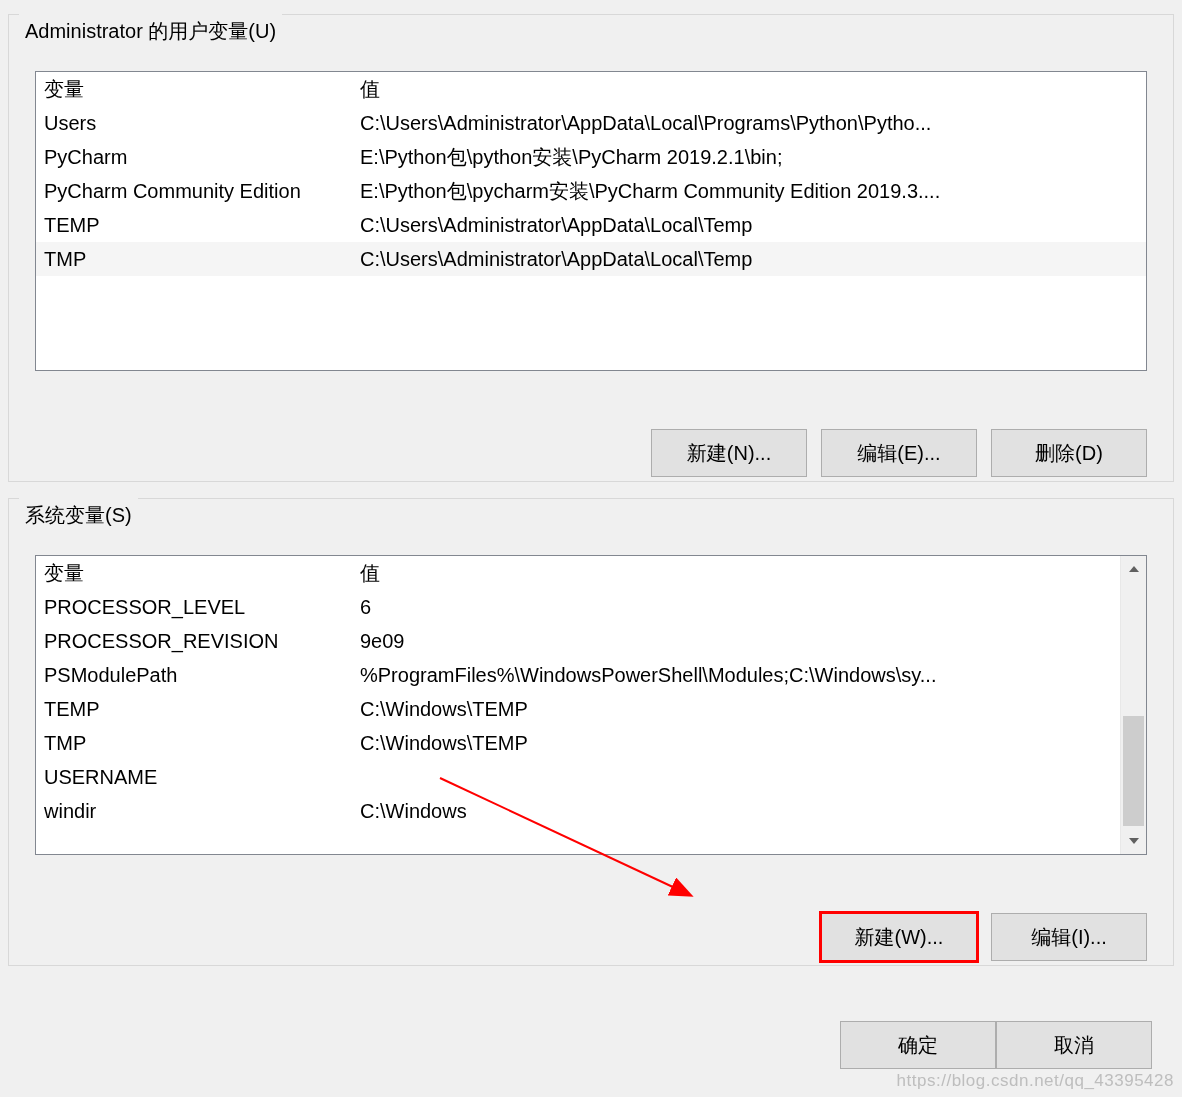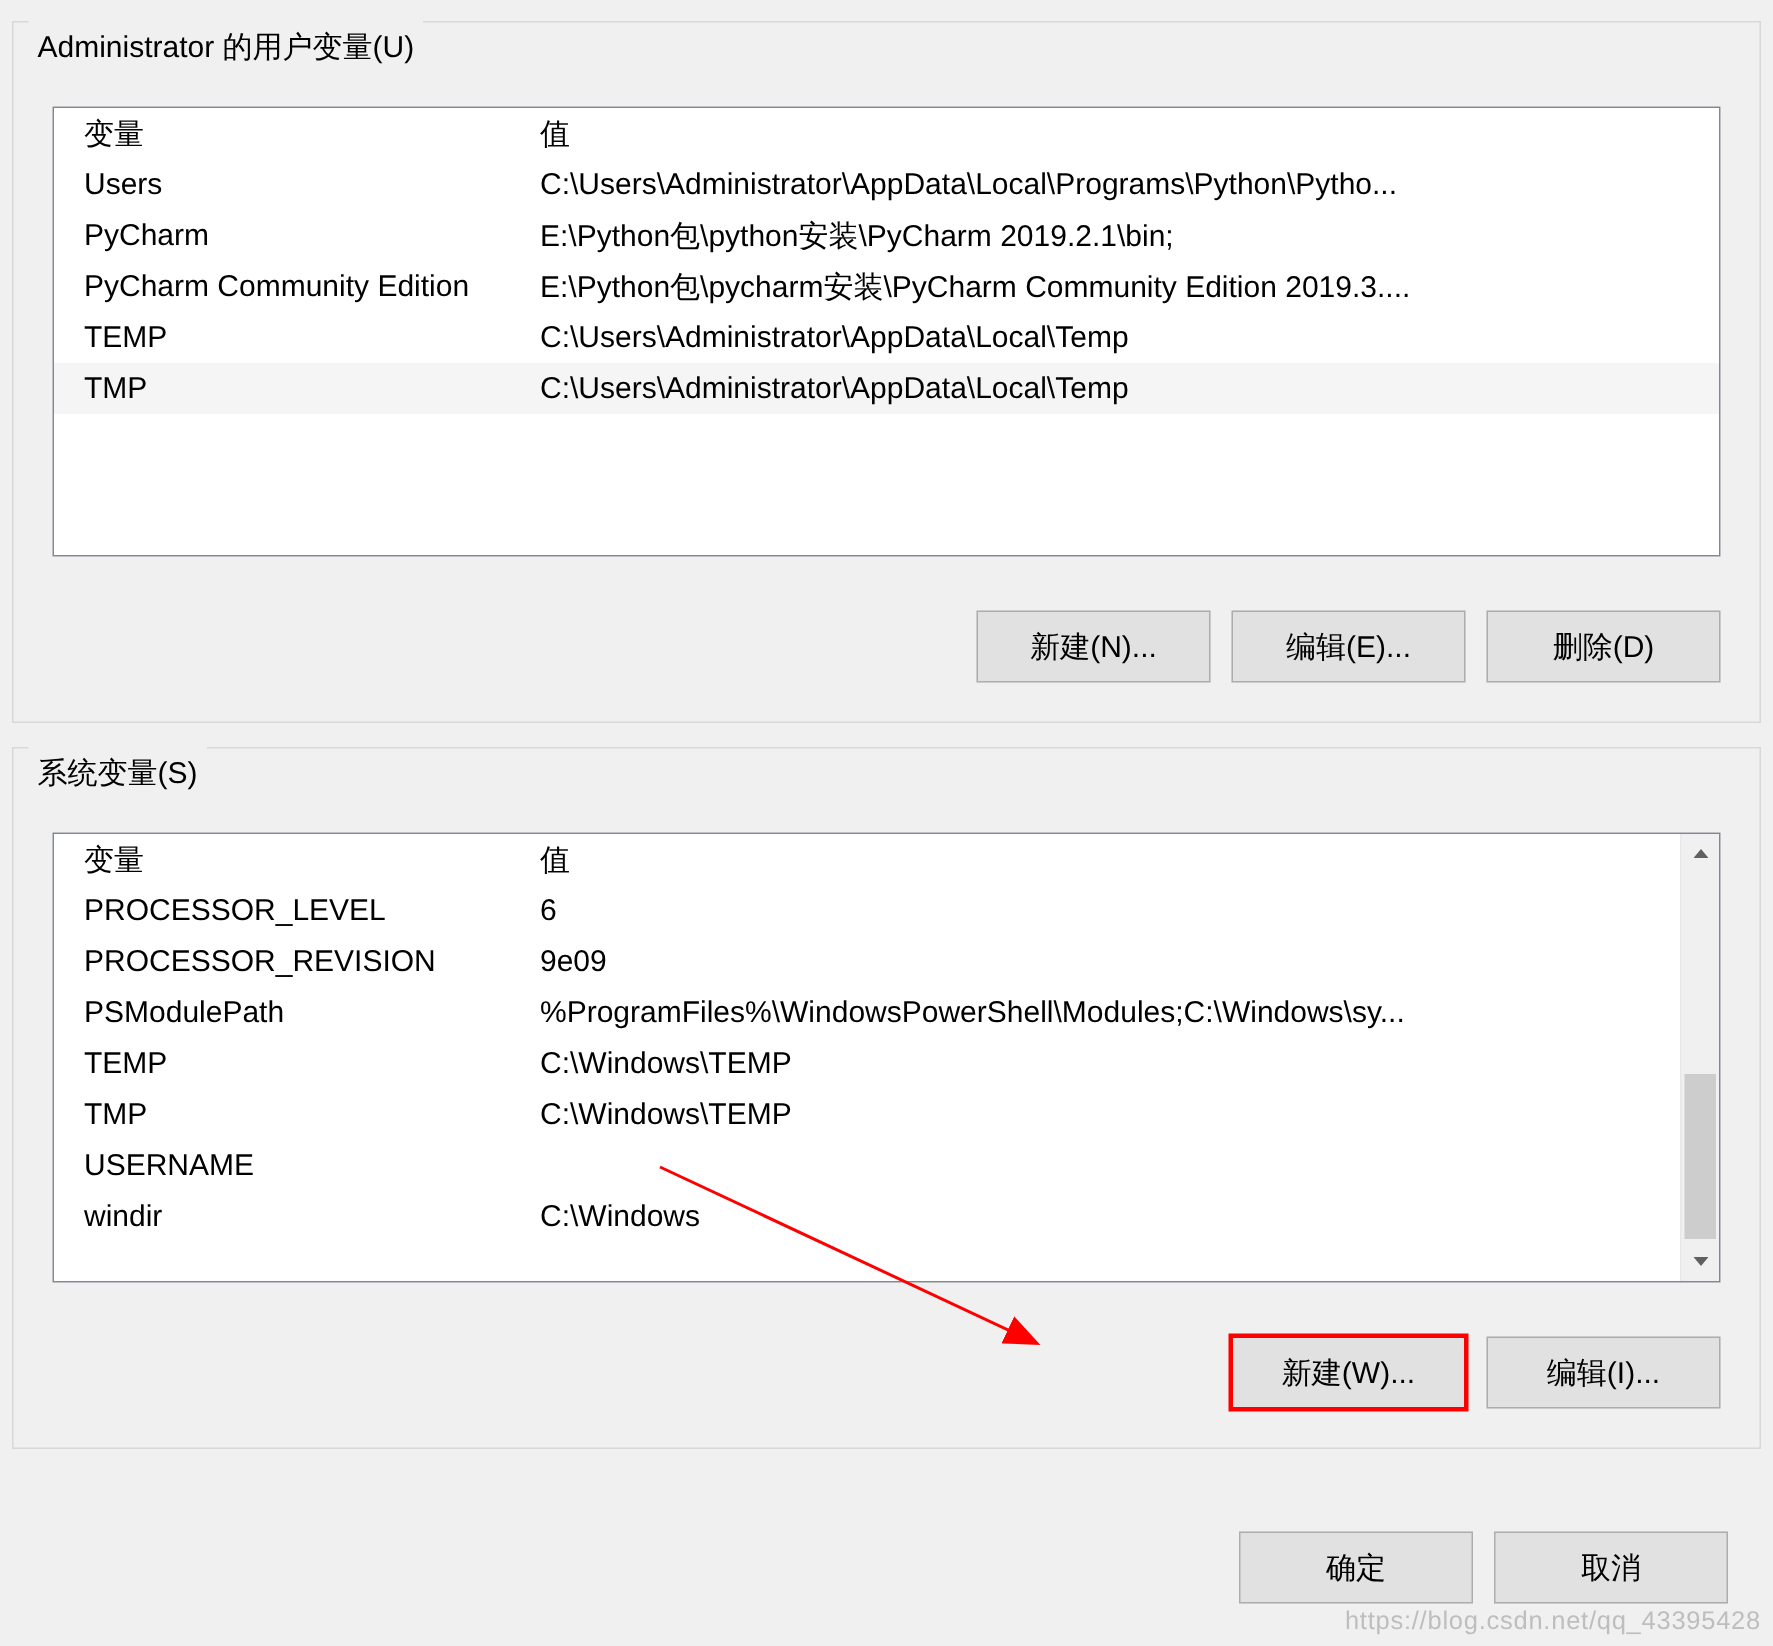--- a/index.html
+++ b/index.html
@@ -48,7 +48,7 @@
       align-items: center;
     }
     .list-header { border-bottom: 0; }
-    .col-name { width: 320px; padding-left: 20px; white-space: nowrap; overflow: hidden; text-overflow: ellipsis; }
+    .col-name { width: 320px; padding-left: 8px; white-space: nowrap; overflow: hidden; text-overflow: ellipsis; }
     .col-value { flex: 1; padding-left: 4px; white-space: nowrap; overflow: hidden; text-overflow: ellipsis; }
     .list-row.alt { background: #f5f5f5; }
     .scrollbar {

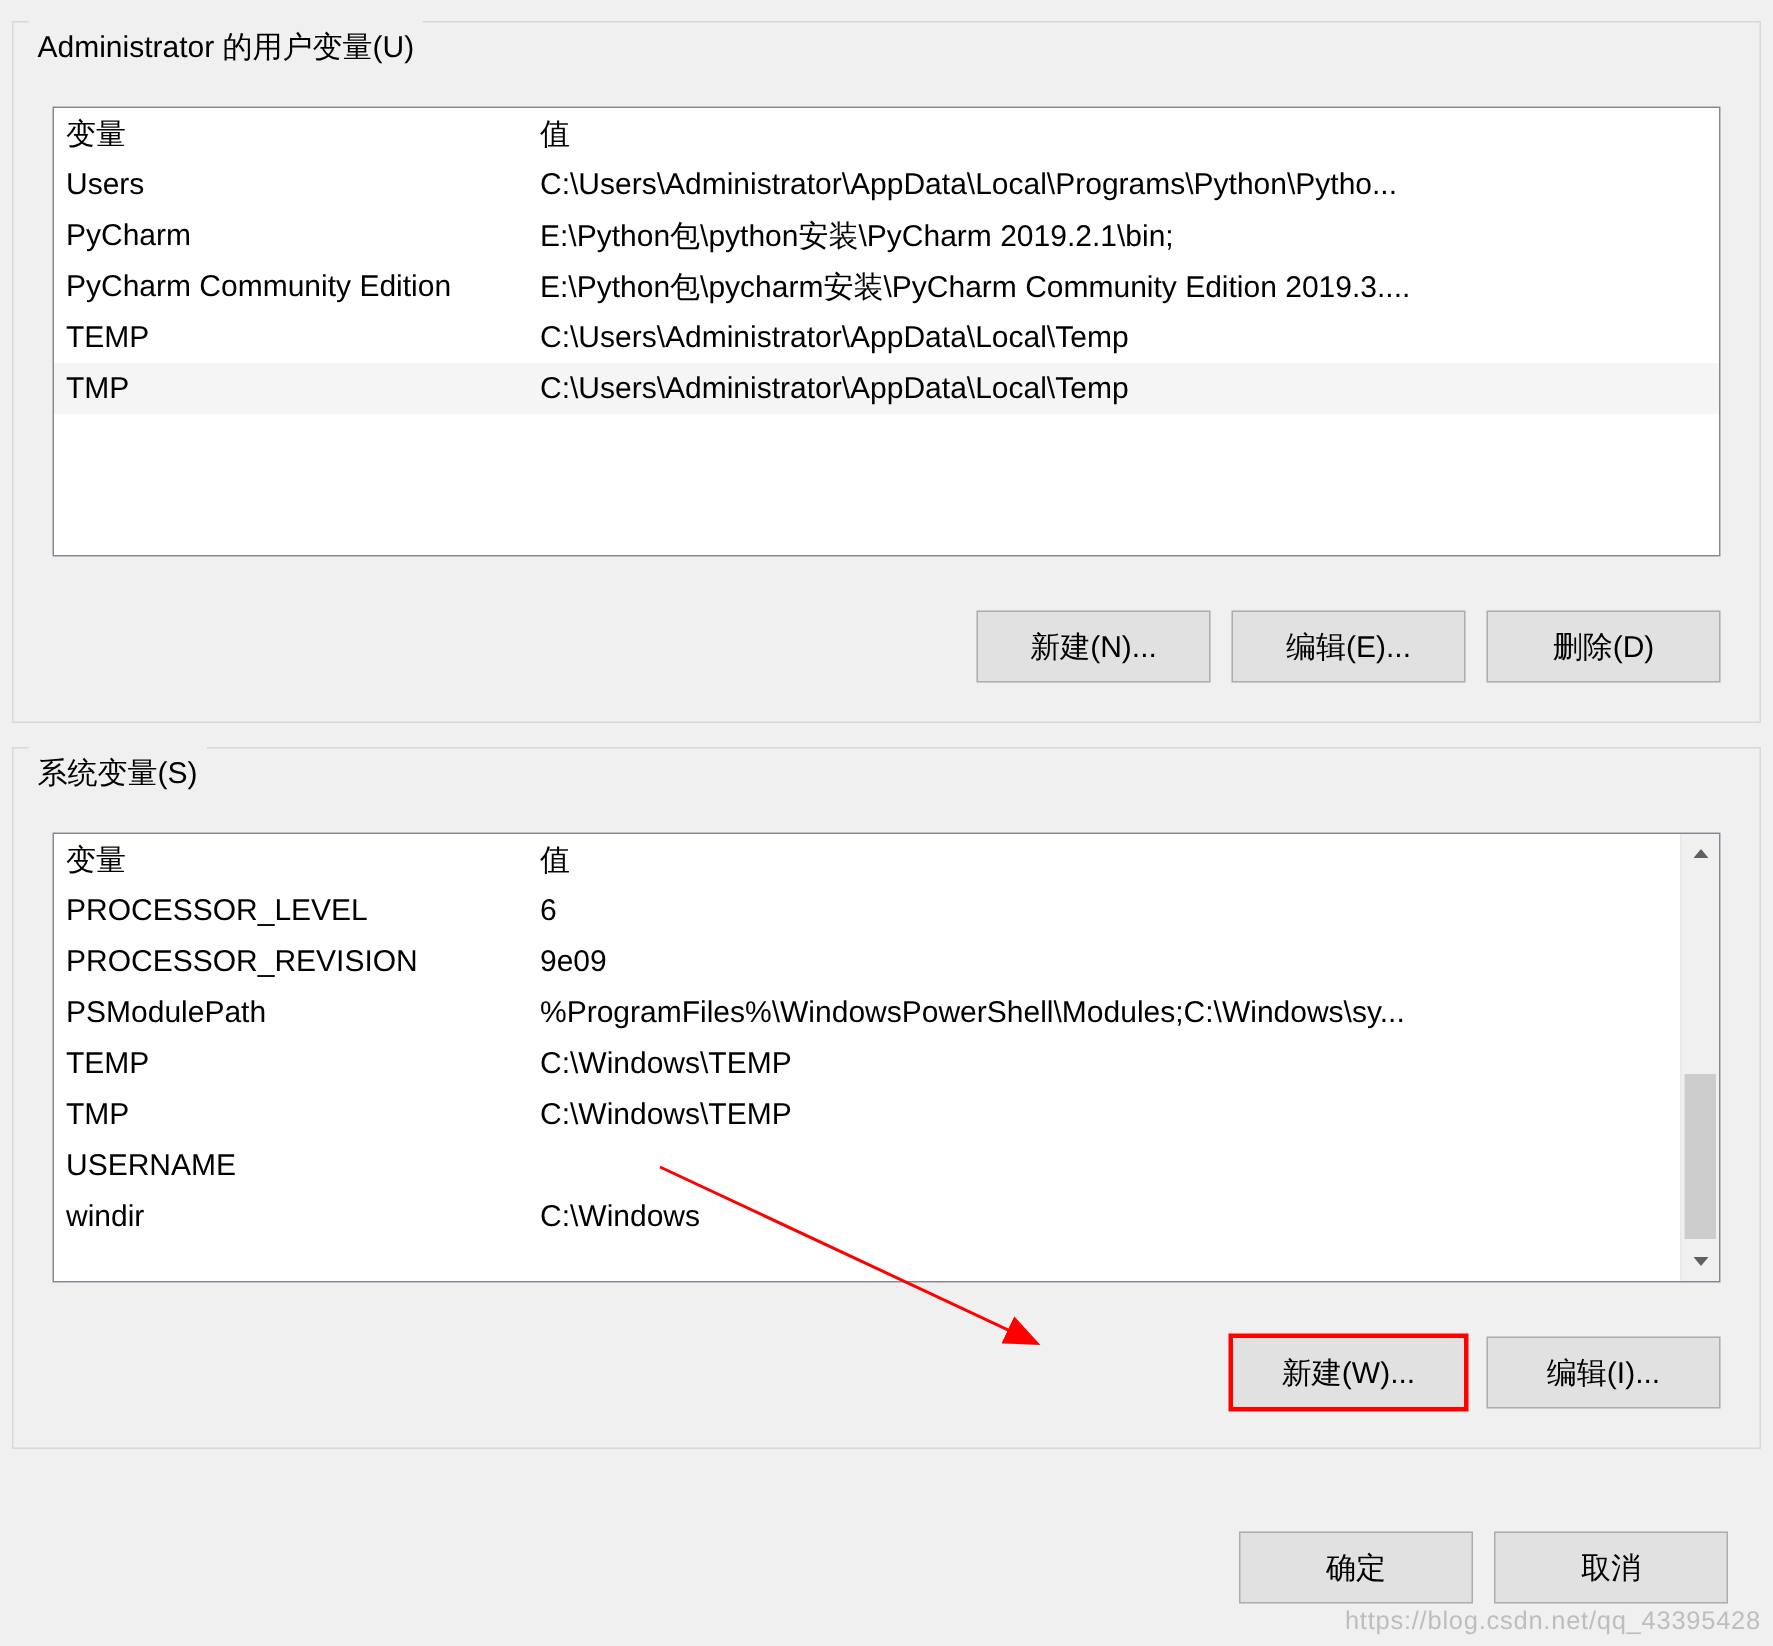--- a/index.html
+++ b/index.html
@@ -75,7 +75,7 @@
     .button-row {
       position: absolute;
       right: 26px;
-      bottom: 26px;
+      bottom: 4px;
       display: flex;
       gap: 14px;
     }

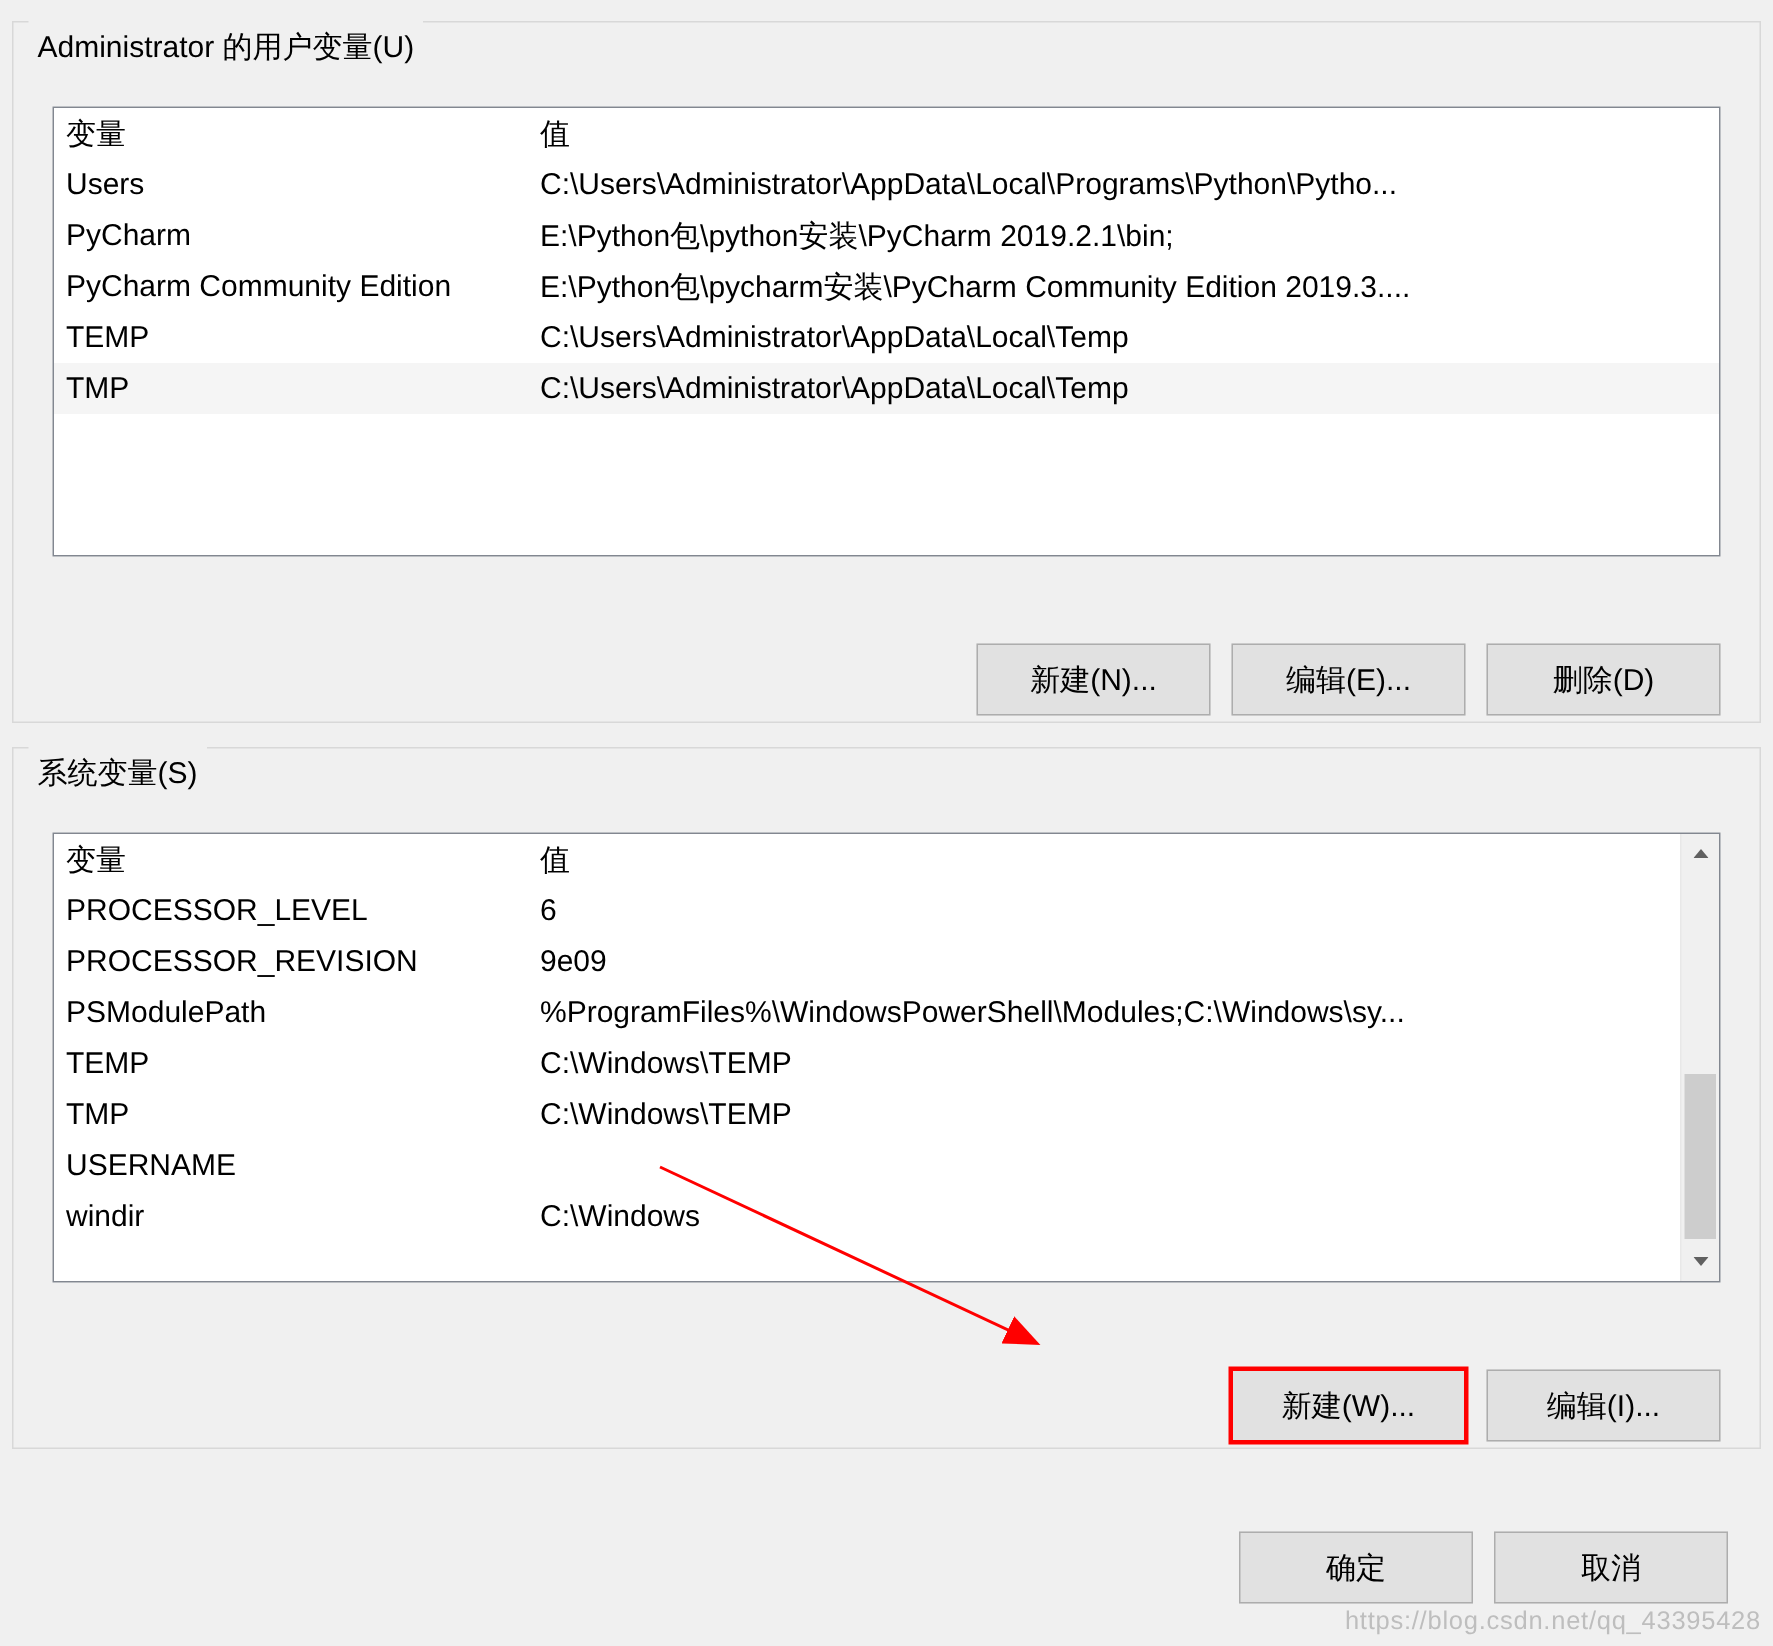--- a/index.html
+++ b/index.html
@@ -100,7 +100,6 @@
       right: 30px;
       bottom: 28px;
       display: flex;
-      gap: 14px;
     }
     .arrow-svg {
       position: absolute;

